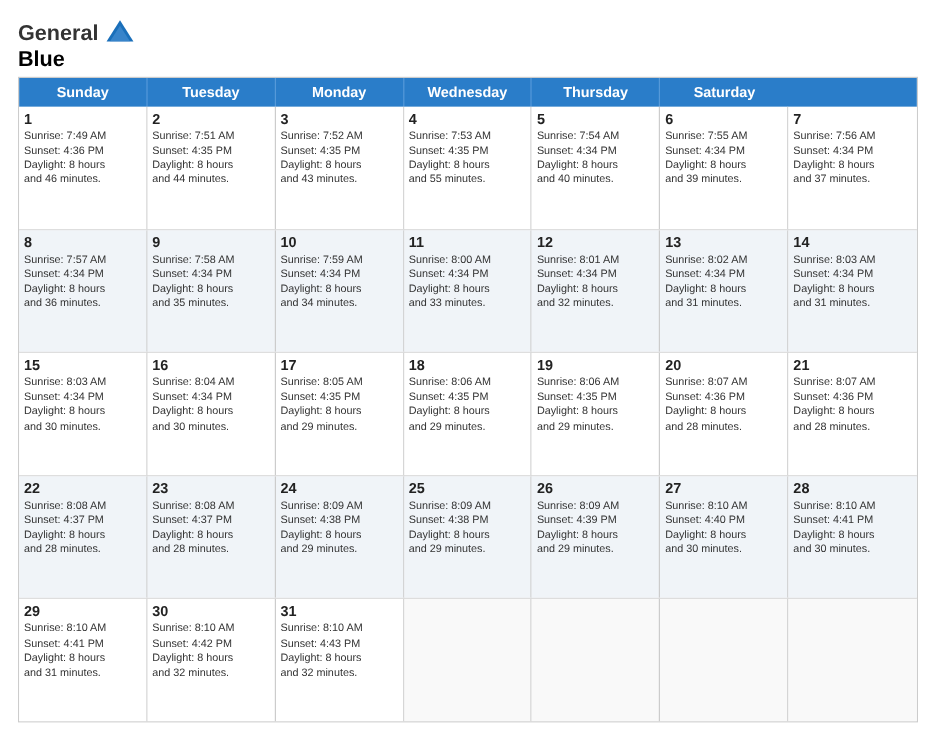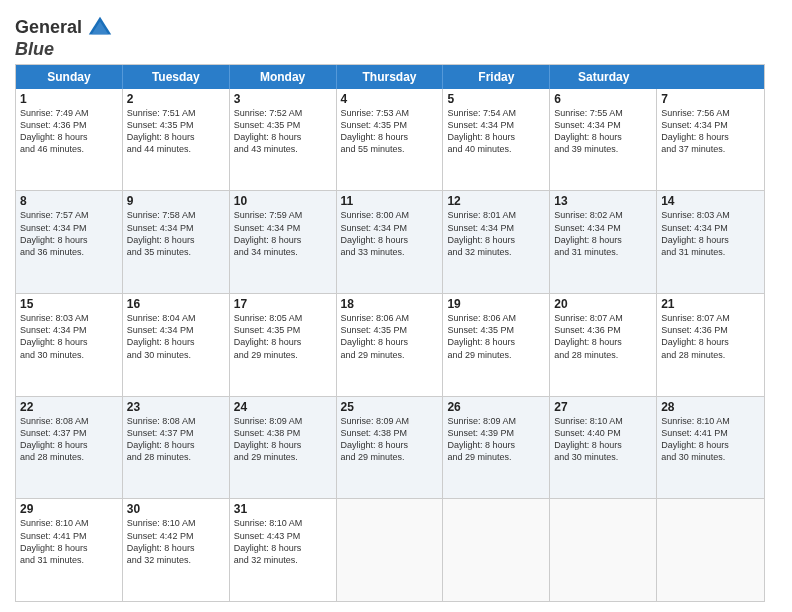--- a/index.html
+++ b/index.html
@@ -34,7 +34,7 @@
       line-height: 1.1;
     }
     .logo-general { color: #333; }
-    .logo-blue { color: #404040; font-style: italic; }
+    .logo-blue { color: #000000; }
     .logo-icon {
       width: 28px;
       height: 28px;

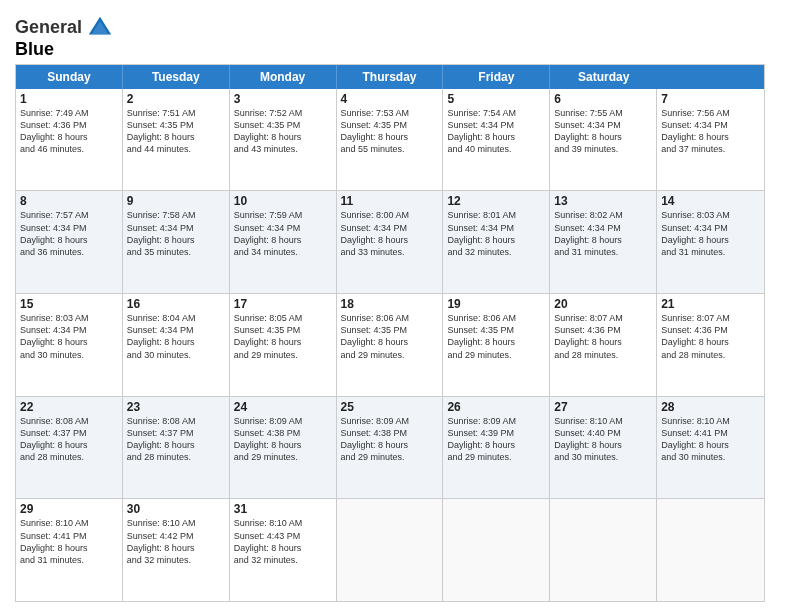--- a/index.html
+++ b/index.html
@@ -140,6 +140,7 @@
     <div class="cal-header-cell">Sunday</div>
         <div class="cal-header-cell">Tuesday</div>
         <div class="cal-header-cell">Monday</div>
+        <div class="cal-header-cell">Wednesday</div>
         <div class="cal-header-cell">Thursday</div>
         <div class="cal-header-cell">Friday</div>
         <div class="cal-header-cell">Saturday</div>

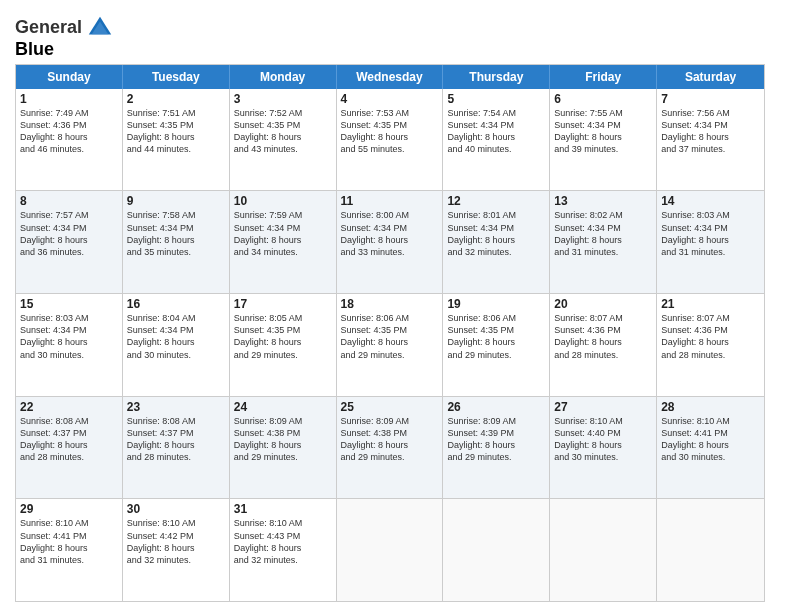--- a/index.html
+++ b/index.html
@@ -142,7 +142,6 @@
         <div class="cal-header-cell">Monday</div>
         <div class="cal-header-cell">Wednesday</div>
         <div class="cal-header-cell">Thursday</div>
-        <div class="cal-header-cell">Friday</div>
         <div class="cal-header-cell">Saturday</div>
       </div>
     <div class="cal-body">

